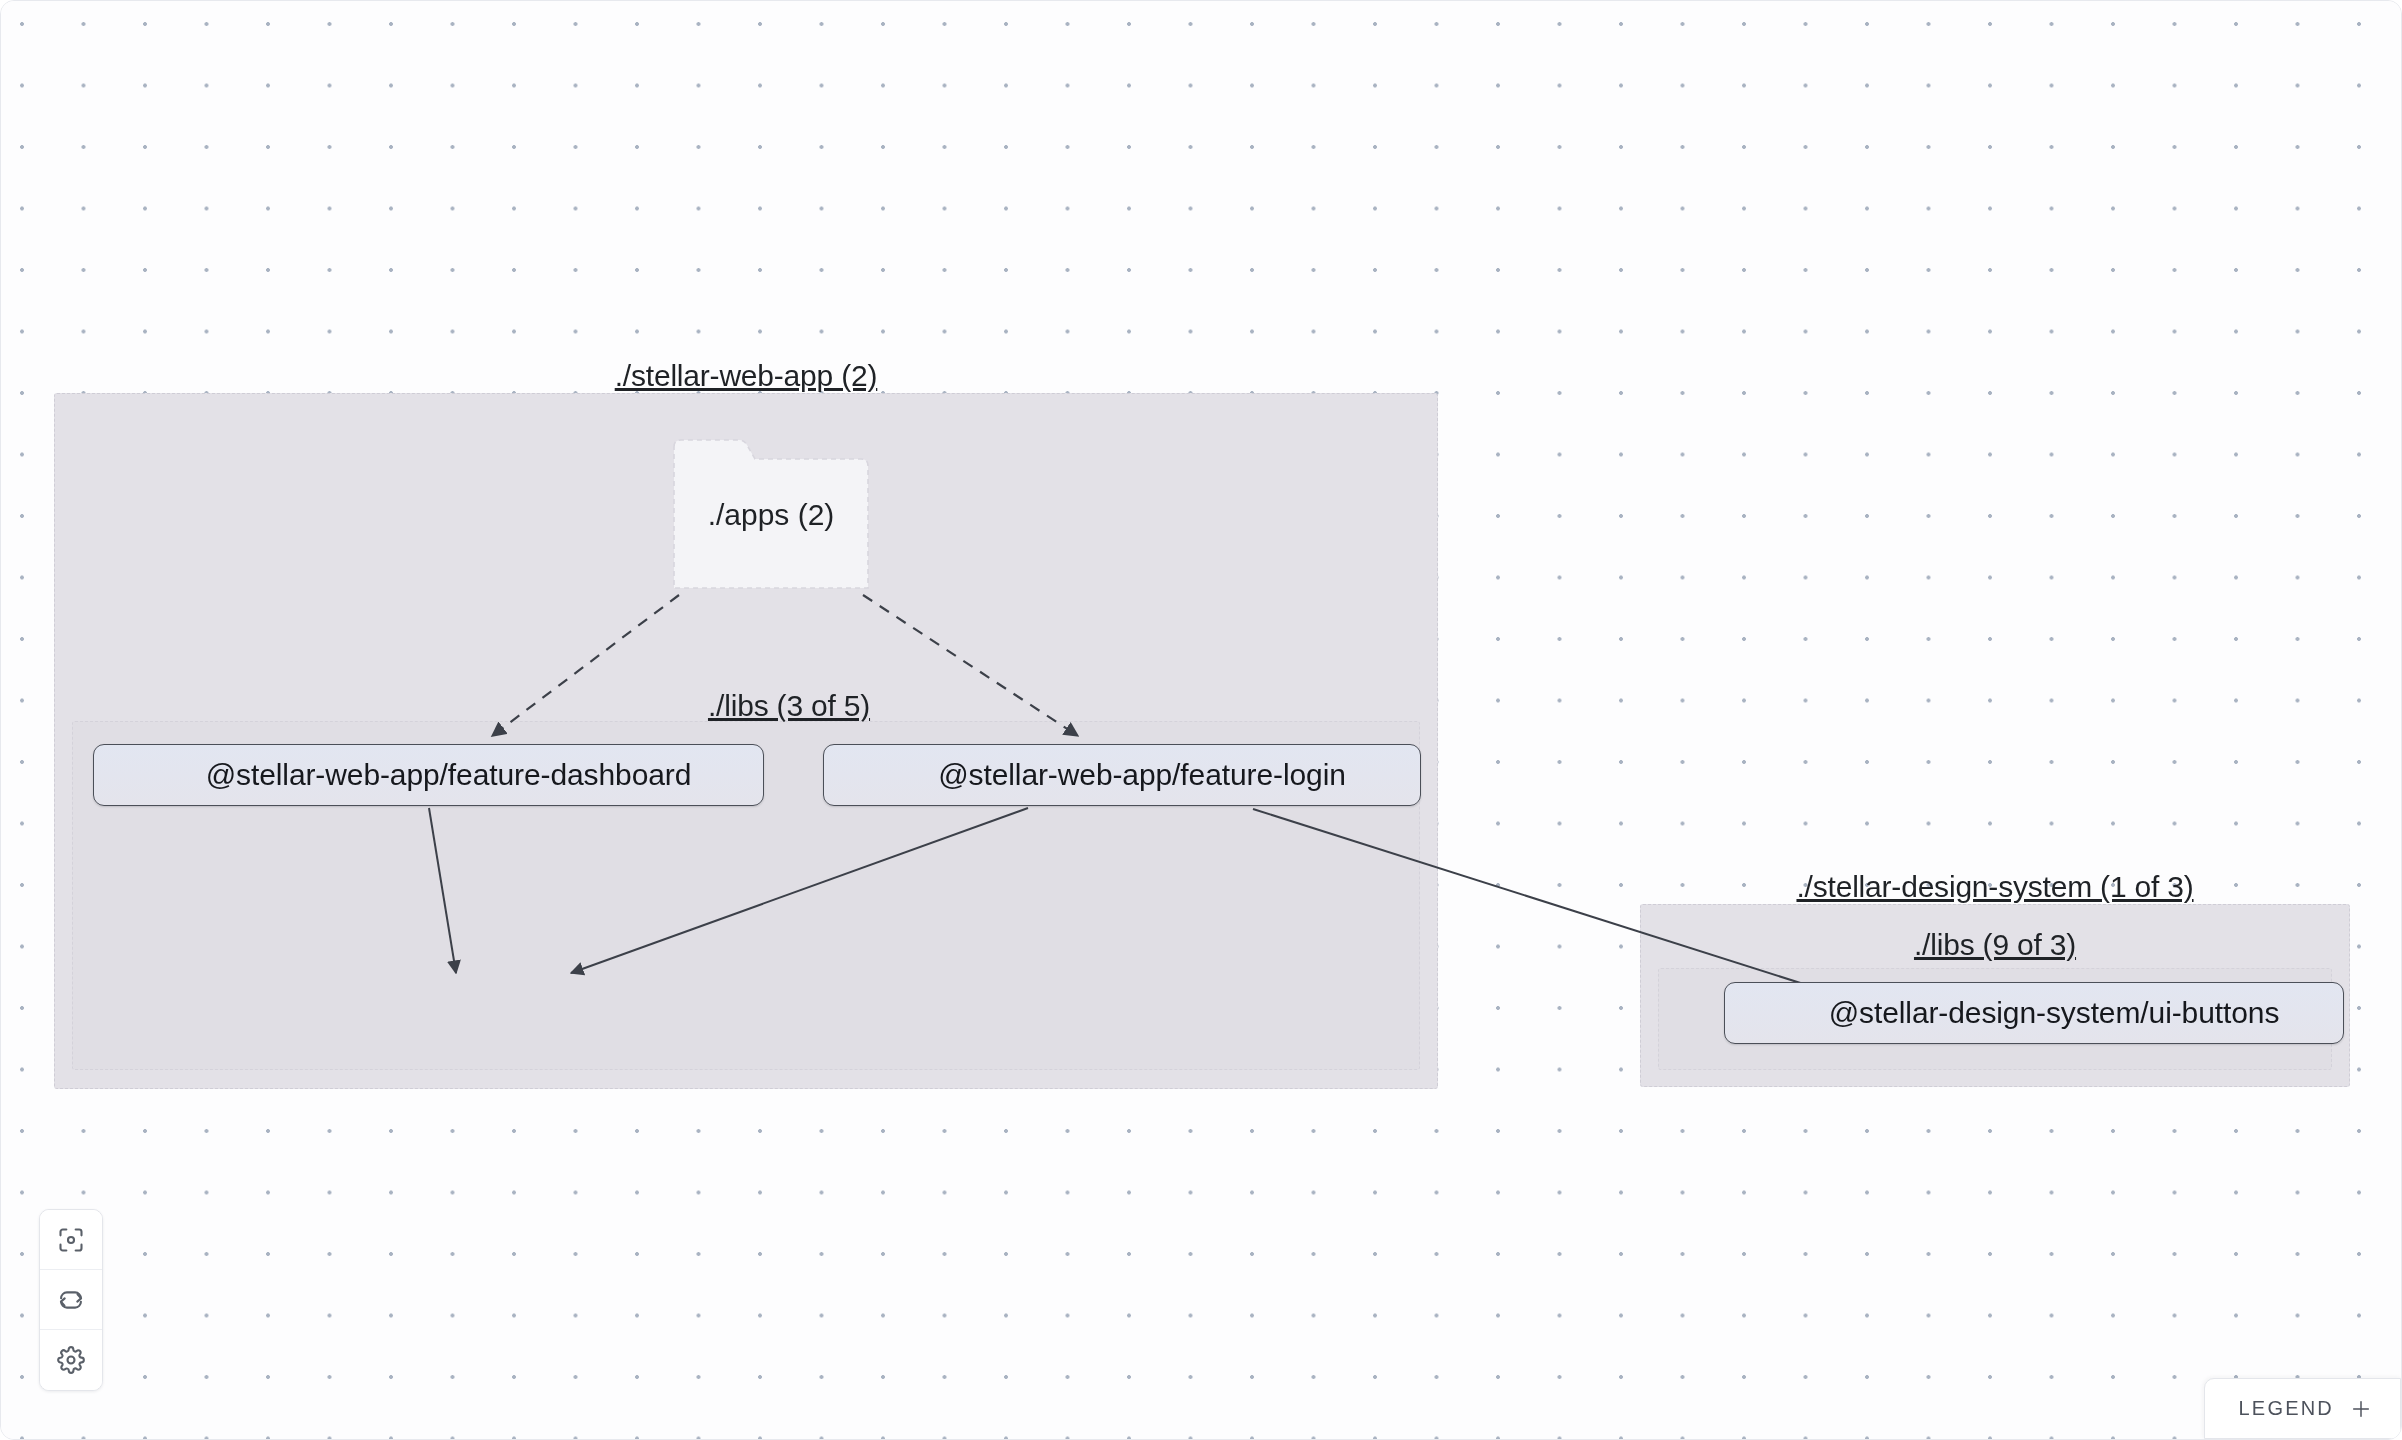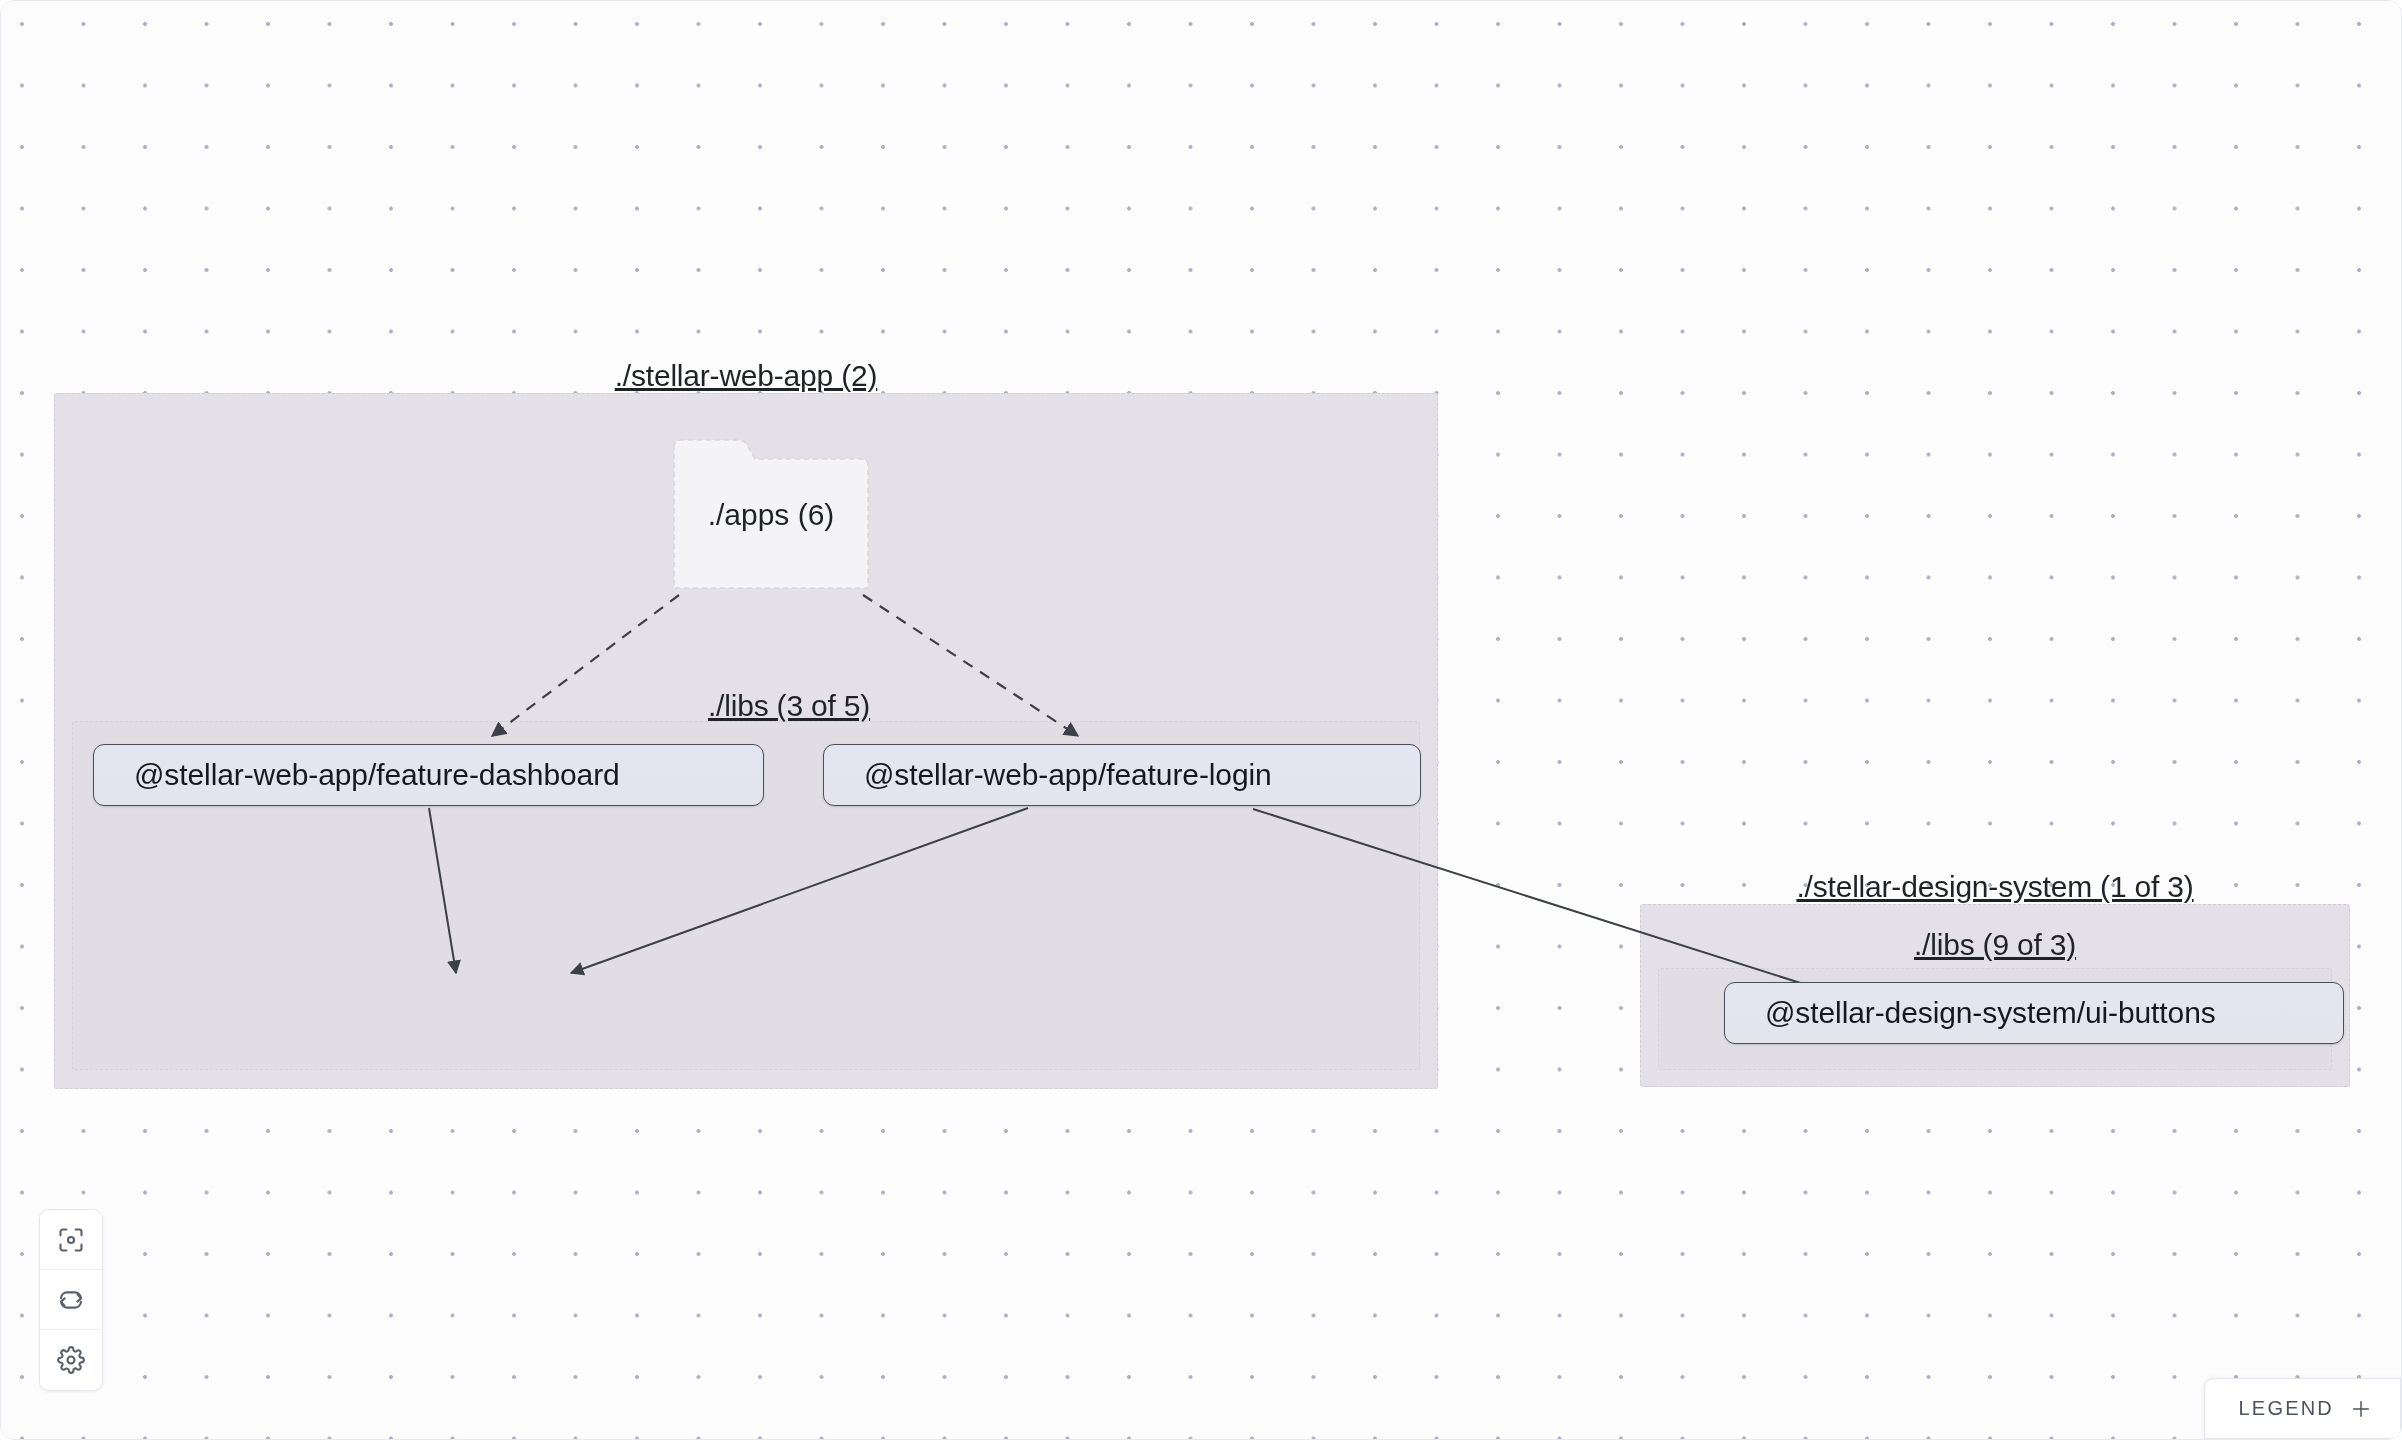--- a/index.html
+++ b/index.html
@@ -235,7 +235,7 @@
         <path d="M 3 10 Q 3 3 10 3 L 68 3 Q 73 3 76 8 L 84 22 L 190 22
                  Q 197 22 197 29 L 197 151 L 3 151 Z" fill="#f4f4f7" stroke="#d8d6de" stroke-width="1.6" stroke-dasharray="5 4"></path>
       </svg>
-      <div class="folder-label">./apps (6)</div>
+      <div class="folder-label">./apps (2)</div>
     </div>
 
     <div class="lib-node" style="left:92px; top:743px; width:671px; height:62px;">

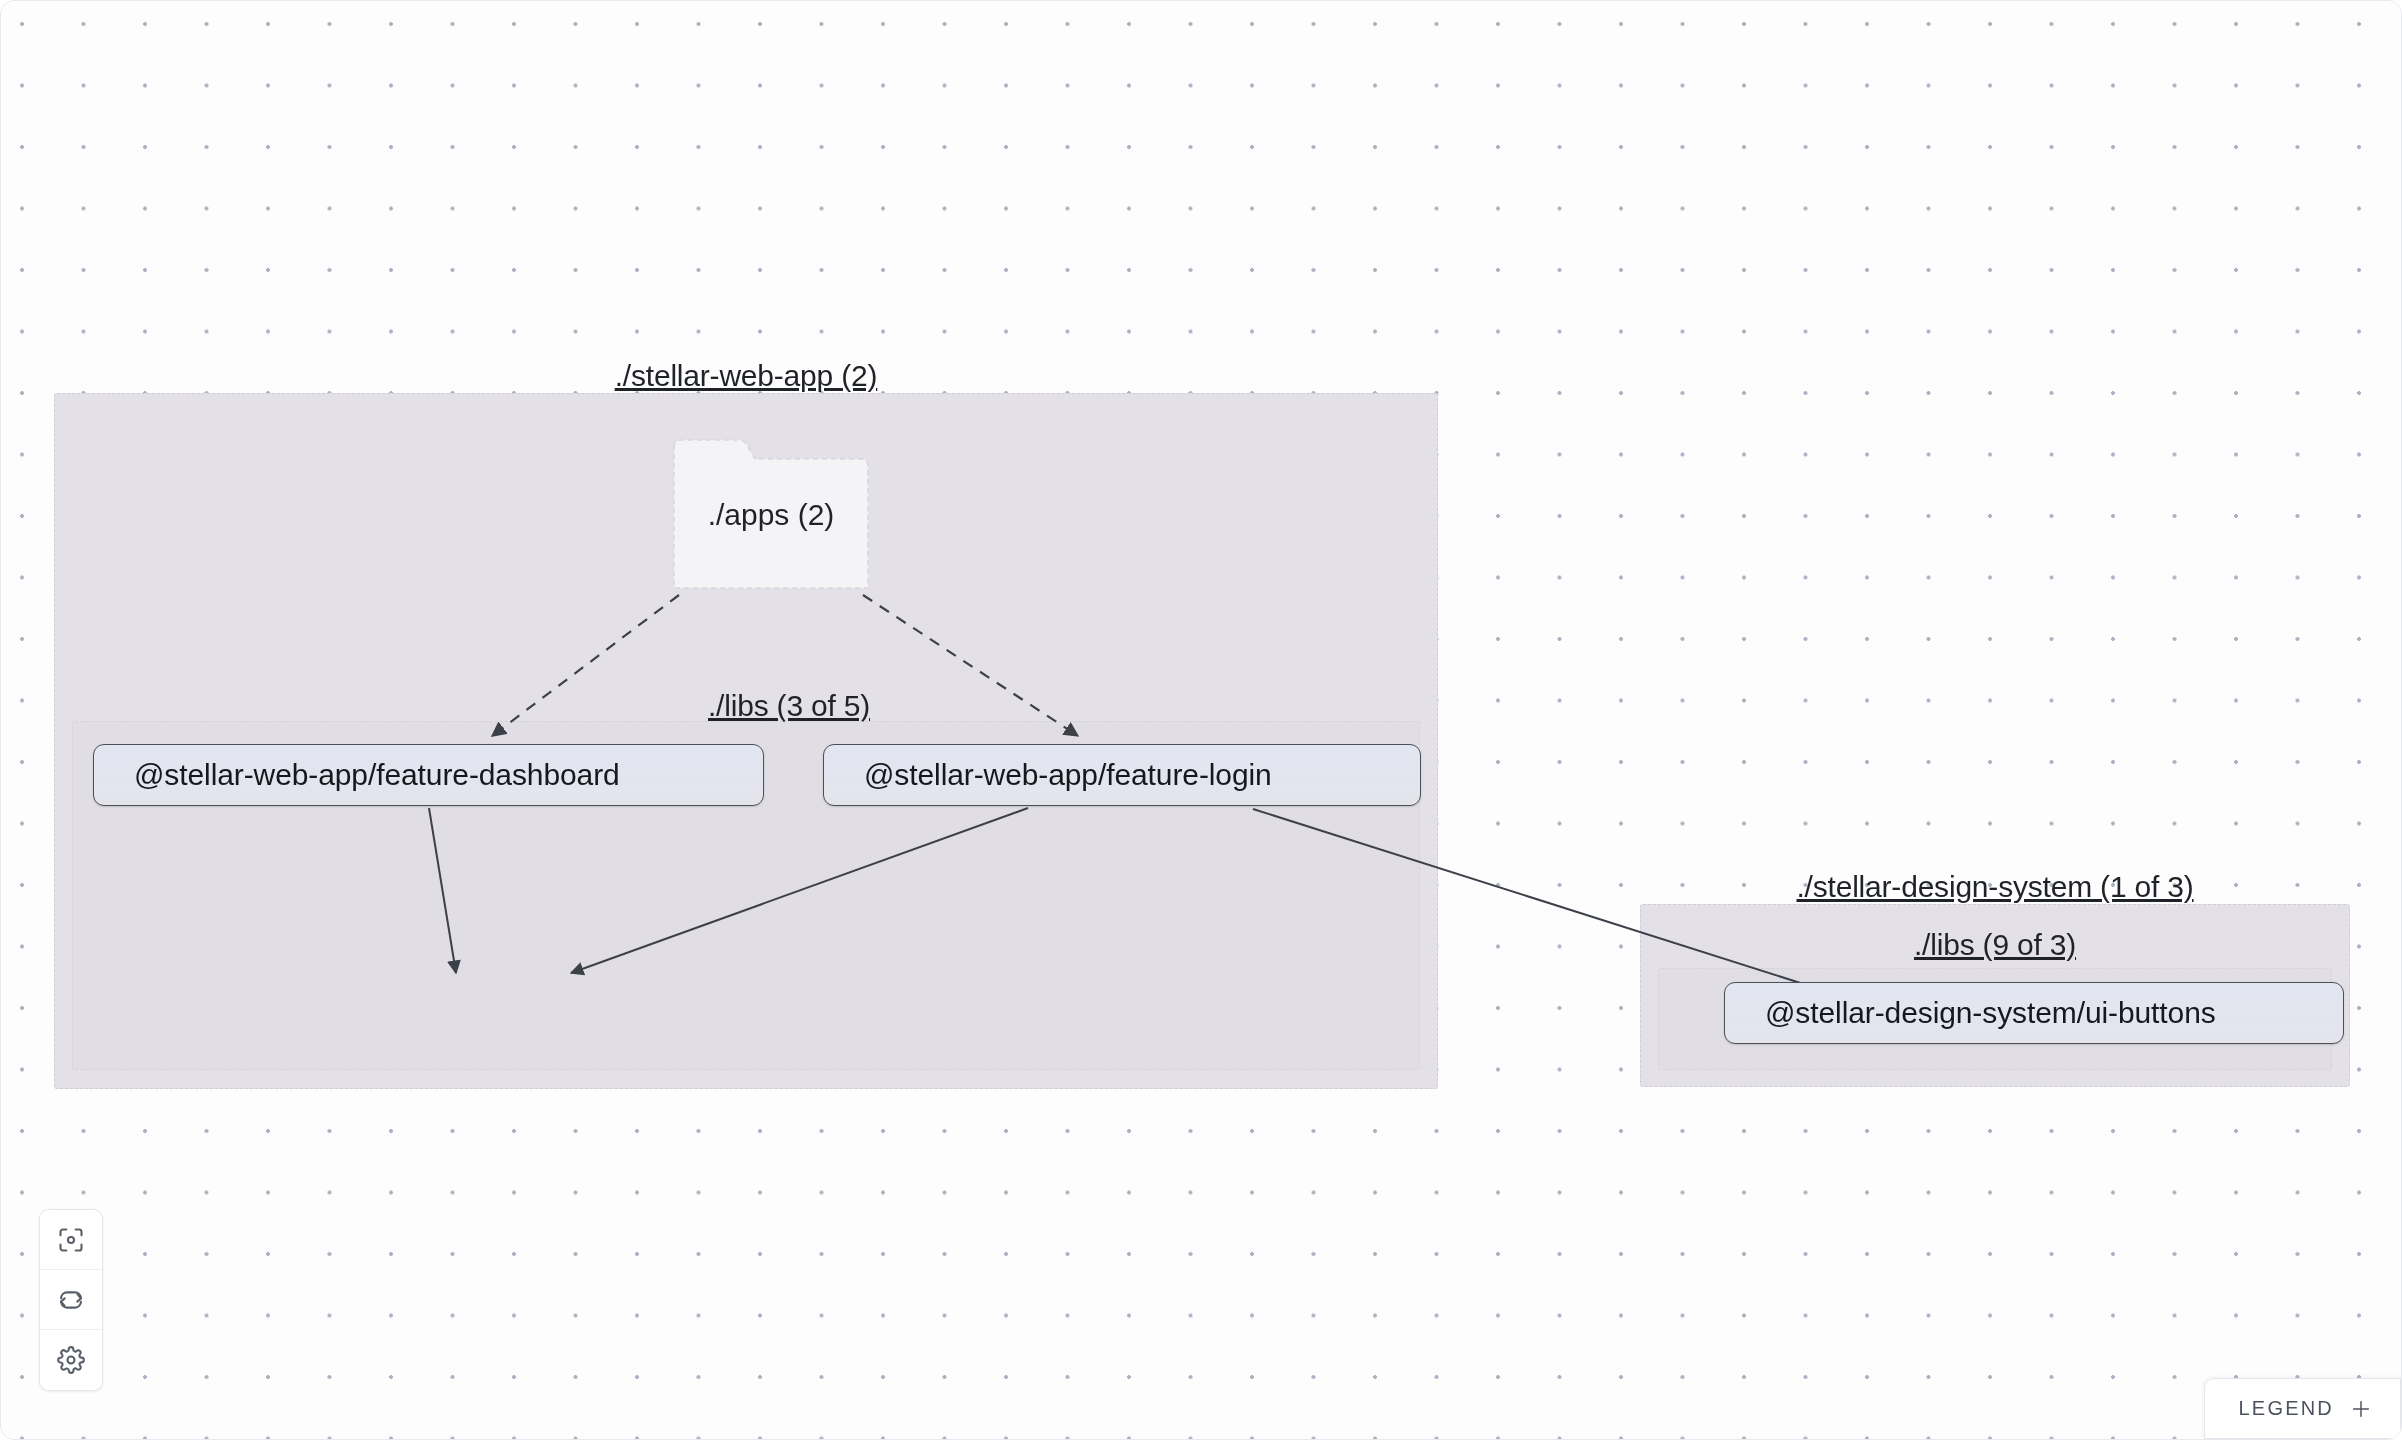--- a/index.html
+++ b/index.html
@@ -113,6 +113,7 @@
     border-radius: 11px;
     display: flex;
     align-items: center;
+    justify-content: center;
     box-shadow: 0 1px 2px rgba(20,22,30,0.16);
     padding-left: 40px;
   }

